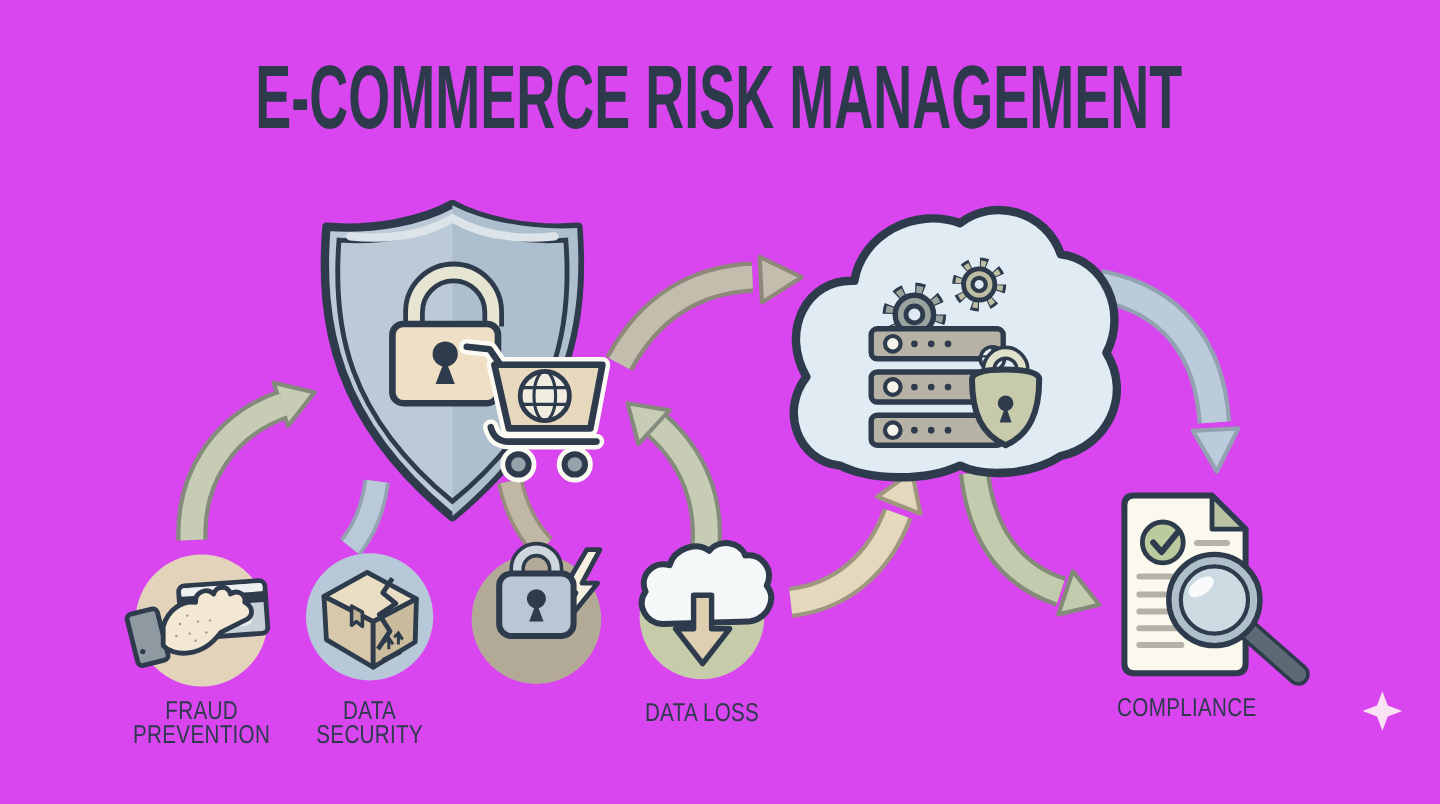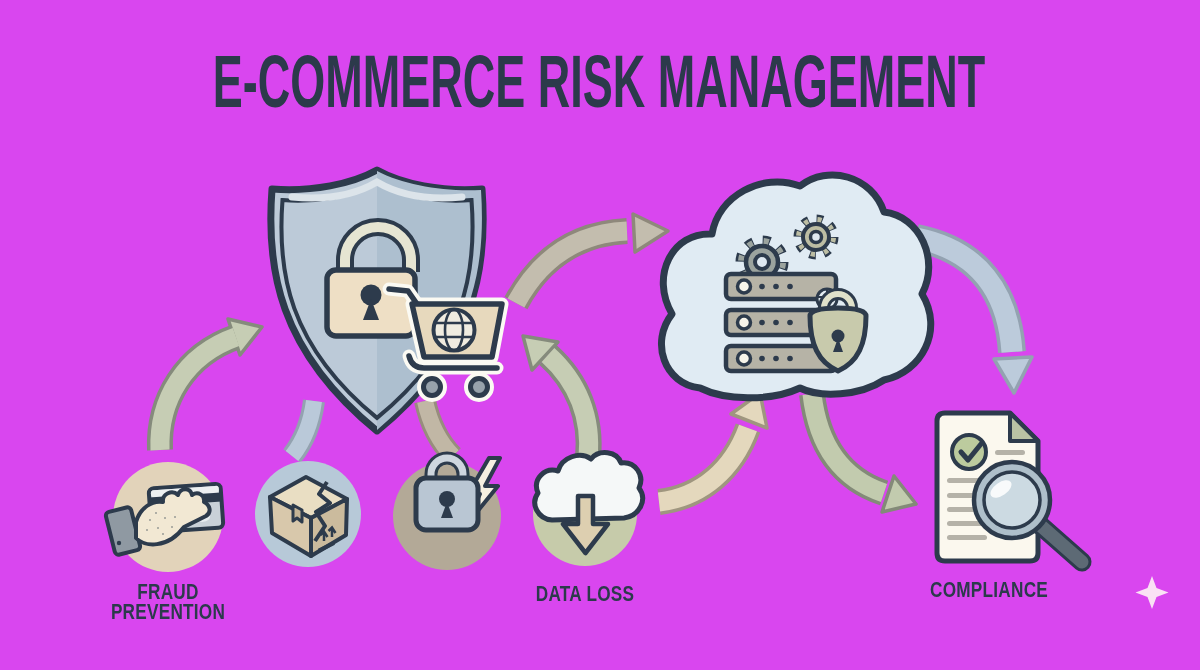--- a/index.html
+++ b/index.html
@@ -6,7 +6,7 @@
   body{width:1200px;height:670px;background:#f6f1e2;font-family:"Liberation Sans",sans-serif;}
   #stage{position:relative;width:1200px;height:670px;overflow:hidden;background:#d946ef;}
   svg{position:absolute;left:0;top:0;}
-  .lbl{position:absolute;transform:translateX(-50%);text-align:center;color:#2c3a4b;font-weight:bold;}
+  .lbl{position:absolute;transform:translateX(-50%);text-align:center;color:#2c3a4b;font-weight:normal;}
   .lbl .ln{display:block;font-size:21.5px;line-height:20px;letter-spacing:.3px;white-space:nowrap;
            transform:scaleX(.8);transform-origin:center;}
   #title{position:absolute;left:599px;top:44px;transform:translateX(-50%);color:#2c3a4b;font-weight:bold;}

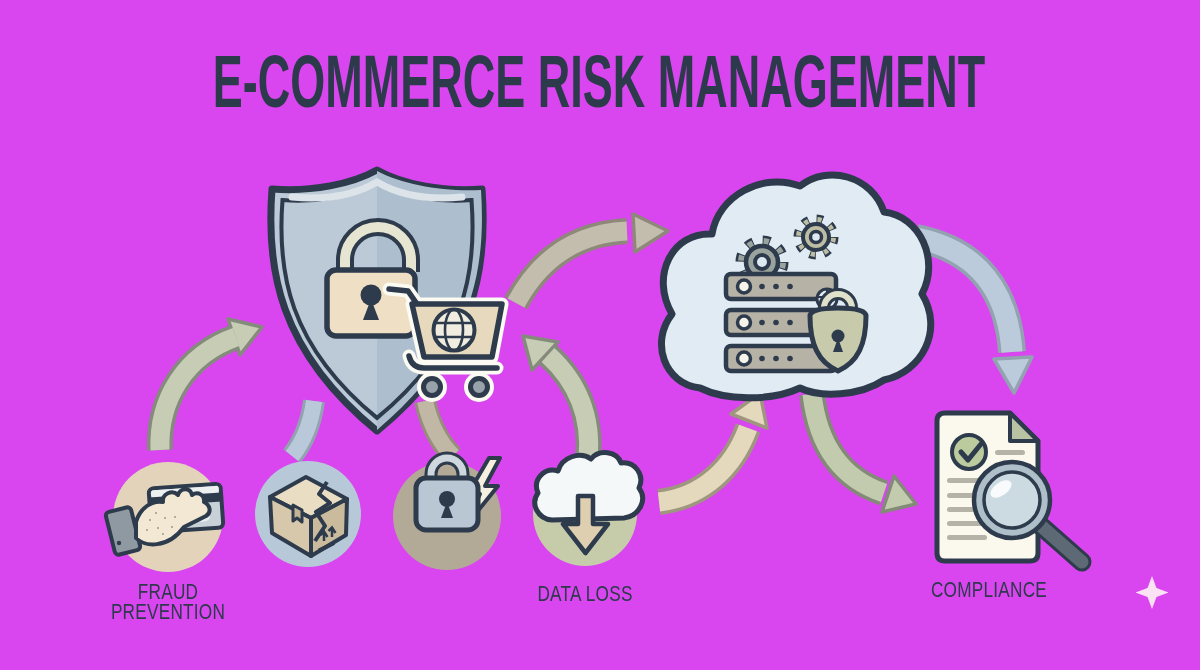--- a/index.html
+++ b/index.html
@@ -228,6 +228,10 @@
     <span class="ln">PREVENTION</span>
   </div>
 
+  <div class="lbl" style="left:308px;top:582px">
+    <span class="ln">DATA</span>
+    <span class="ln">SECURITY</span>
+  </div>
 
 
   <div class="lbl" style="left:585px;top:584px">

